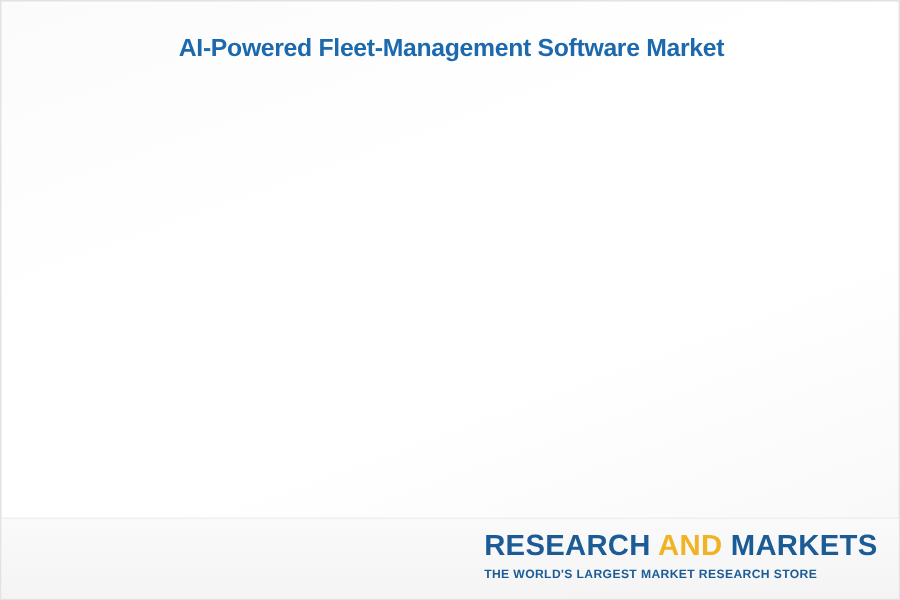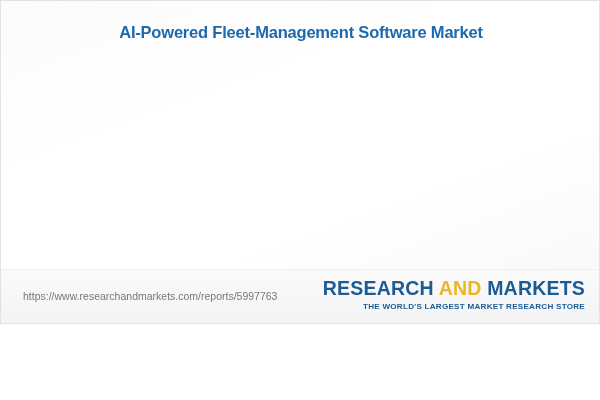--- a/index.html
+++ b/index.html
@@ -14,7 +14,7 @@
   #infographic {
     position: relative;
     width: 600px;
-    height: 324px;
+    height: 400px;
     box-sizing: border-box;
     border: 1px solid #e2e2e2;
     background: linear-gradient(160deg, #fbfbfb 0%, #ffffff 35%, #ffffff 62%, #f7f7f7 100%);

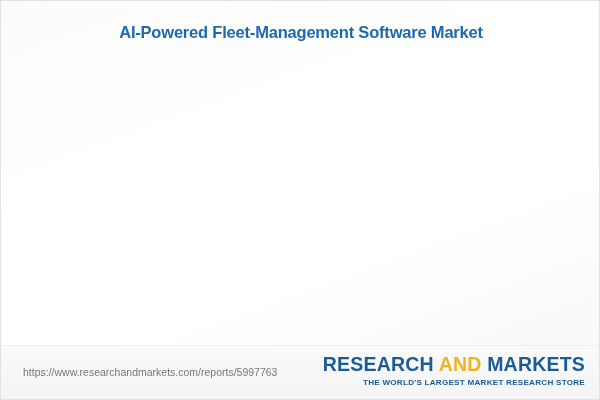--- a/index.html
+++ b/index.html
@@ -130,7 +130,6 @@
   </div>
 
   <div class="footer">
-    <div class="source-url">https://www.researchandmarkets.com/reports/5997763</div>
     <div class="brand">
       <div class="brand-name"><span>RESEARCH </span><span class="and">AND</span><span> MARKETS</span></div>
       <div class="brand-tag">THE WORLD'S LARGEST MARKET RESEARCH STORE</div>

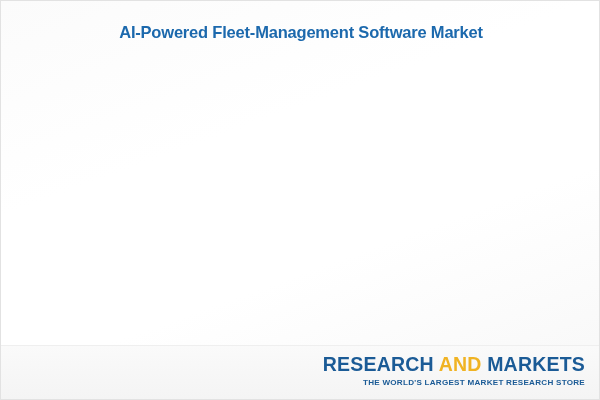--- a/index.html
+++ b/index.html
@@ -84,7 +84,7 @@
     position: absolute;
     right: 16px;
     top: 9px;
-    text-align: right;
+    text-align: left;
     line-height: 1;
   }
   .brand-name {

